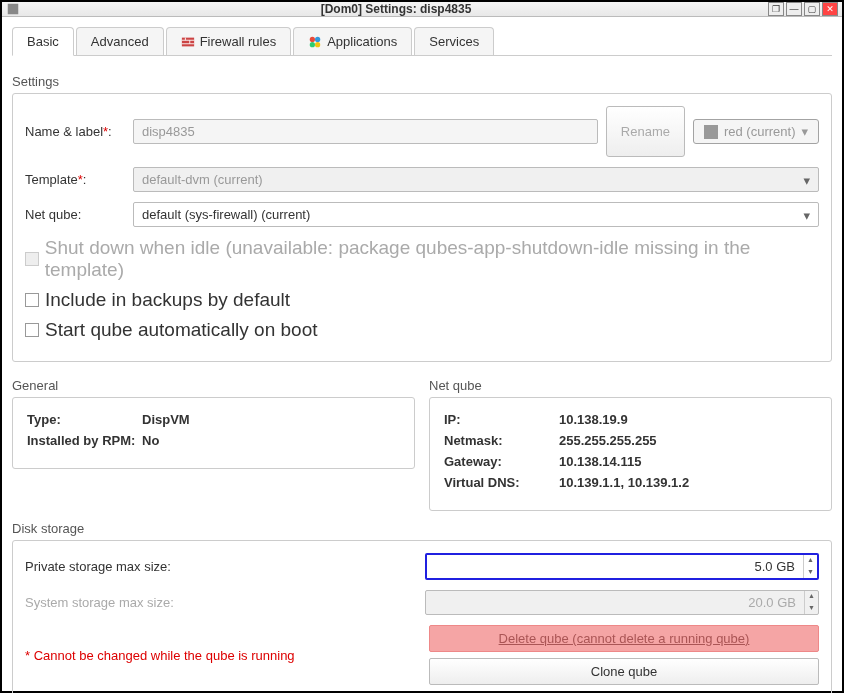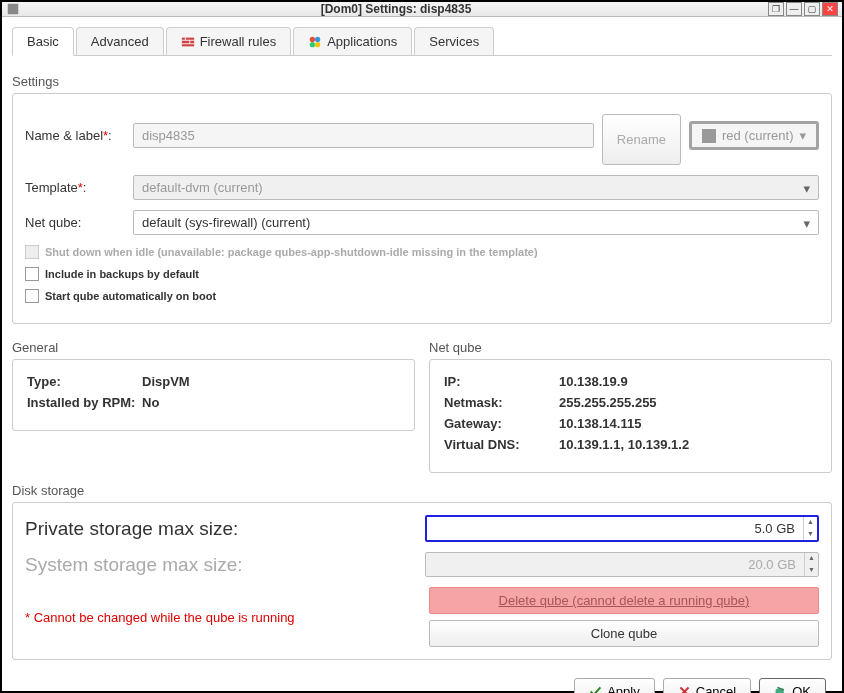--- a/index.html
+++ b/index.html
@@ -36,7 +36,7 @@
     .dropdown.disabled { background: #f0f0f0; color: #999; }
     .dropdown::after { content: "▾"; position: absolute; right: 8px; top: 5px; color: #666; }
     
-    .btn { padding: 17px 14px; border: 1px solid #bbb; border-radius: 3px; background: linear-gradient(#fff, #eee); font-size: 13px; cursor: pointer; display: inline-flex; align-items: center; gap: 4px; margin-top: 8px; }
+    .btn { padding: 17px 14px; border: 1px solid #bbb; border-radius: 3px; background: linear-gradient(#fff, #eee); font-size: 13px; cursor: pointer; display: inline-flex; align-items: center; gap: 4px; }
     .btn:disabled, .btn.disabled { color: #aaa; cursor: default; }
     
     .color-btn { padding: 4px 10px; border: 3px solid #a3a3a3; border-radius: 3px; background: #f5f5f5; color: #999; display: flex; align-items: center; gap: 6px; }

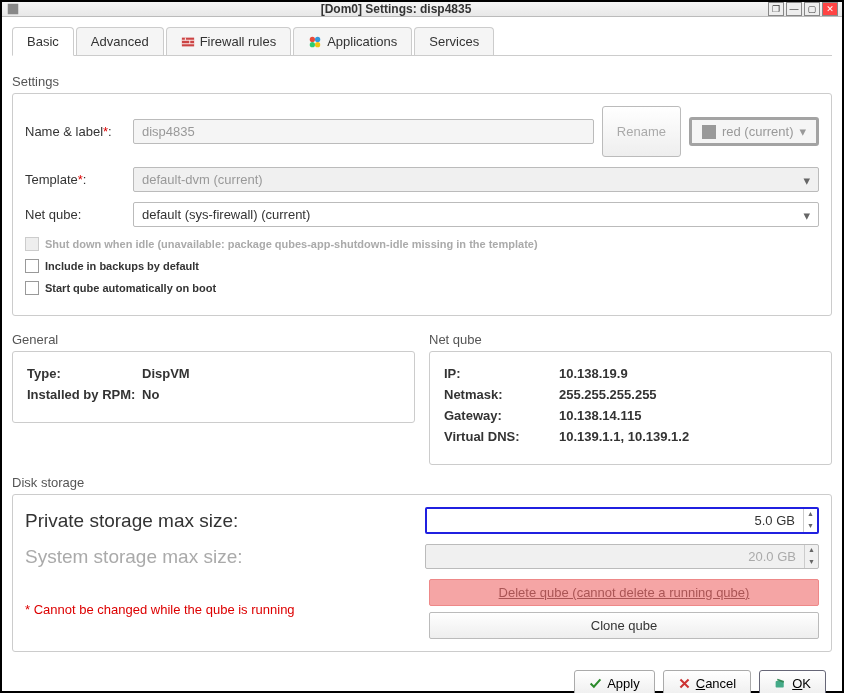--- a/index.html
+++ b/index.html
@@ -39,7 +39,7 @@
     .btn { padding: 17px 14px; border: 1px solid #bbb; border-radius: 3px; background: linear-gradient(#fff, #eee); font-size: 13px; cursor: pointer; display: inline-flex; align-items: center; gap: 4px; }
     .btn:disabled, .btn.disabled { color: #aaa; cursor: default; }
     
-    .color-btn { padding: 4px 10px; border: 3px solid #a3a3a3; border-radius: 3px; background: #f5f5f5; color: #999; display: flex; align-items: center; gap: 6px; }
+    .color-btn { padding: 4px 10px; border: 1px solid #a3a3a3; border-radius: 3px; background: #f5f5f5; color: #999; display: flex; align-items: center; gap: 6px; }
     .color-cube { width: 14px; height: 14px; background: #999; }
     
     .checkbox-row { display: flex; align-items: center; gap: 6px; margin-bottom: 8px; font-size: 11px; font-weight: bold; }

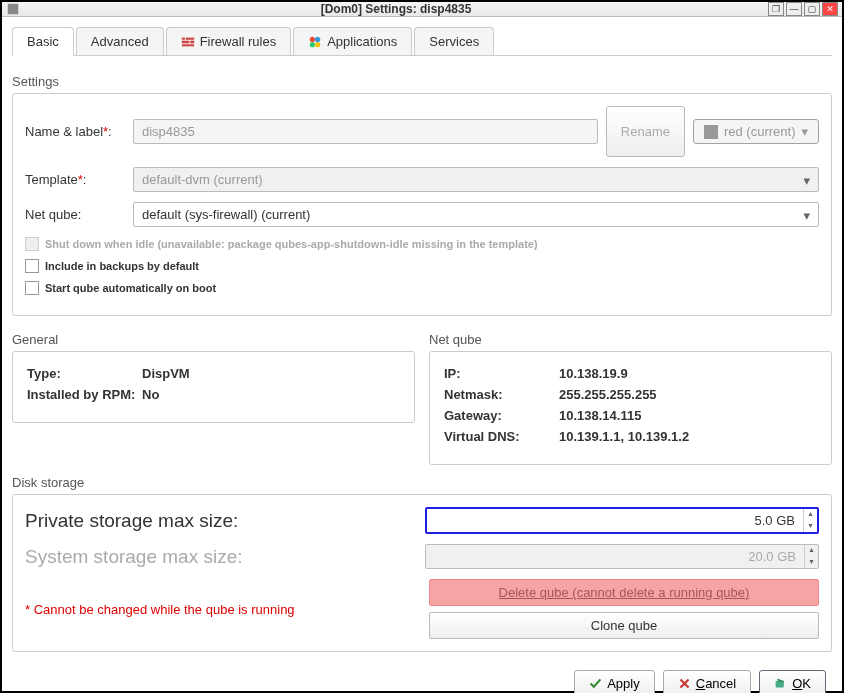--- a/index.html
+++ b/index.html
@@ -42,7 +42,7 @@
     .color-btn { padding: 4px 10px; border: 1px solid #a3a3a3; border-radius: 3px; background: #f5f5f5; color: #999; display: flex; align-items: center; gap: 6px; }
     .color-cube { width: 14px; height: 14px; background: #999; }
     
-    .checkbox-row { display: flex; align-items: center; gap: 6px; margin-bottom: 8px; font-size: 11px; font-weight: bold; }
+    .checkbox-row { display: flex; align-items: center; gap: 6px; margin-bottom: 8px; font-size: 19px; }
     .checkbox-row.disabled { color: #aaa; }
     .chk { width: 14px; height: 14px; border: 1px solid #999; }
     .chk.disabled { background: #eee; border-color: #ccc; }

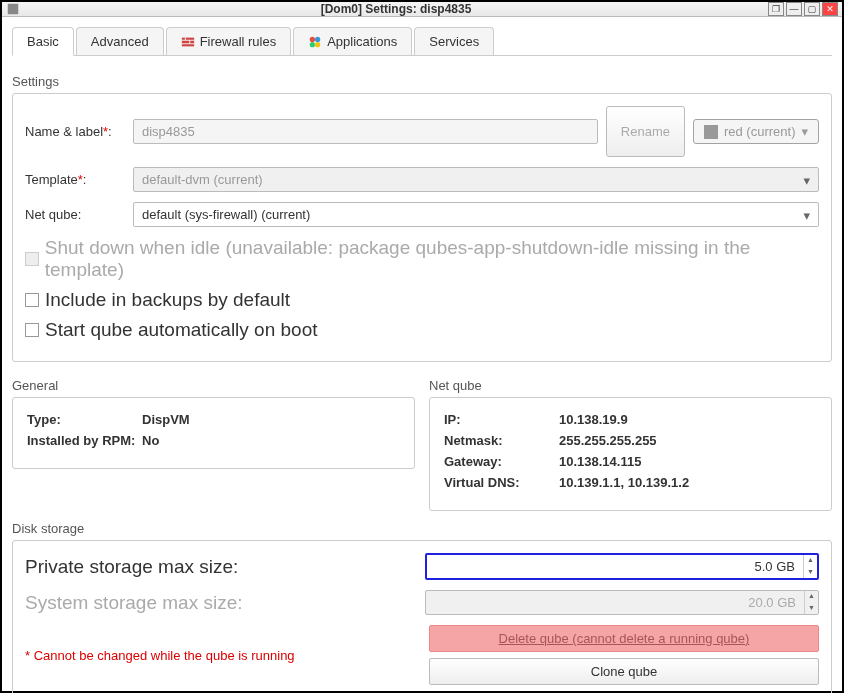--- a/index.html
+++ b/index.html
@@ -56,7 +56,7 @@
     .info-val { flex: 1; }
     
     .storage-row { display: flex; align-items: center; margin-bottom: 10px; }
-    .storage-label { width: 400px; font-size: 19px; }
+    .storage-label { width: 400px; font-size: 13px; }
     .storage-label.disabled { color: #aaa; }
     .spin-input { flex: 1; display: flex; border: 1px solid #bbb; border-radius: 2px; }
     .spin-input.highlight { border: 2.5px solid #2020e0; }

